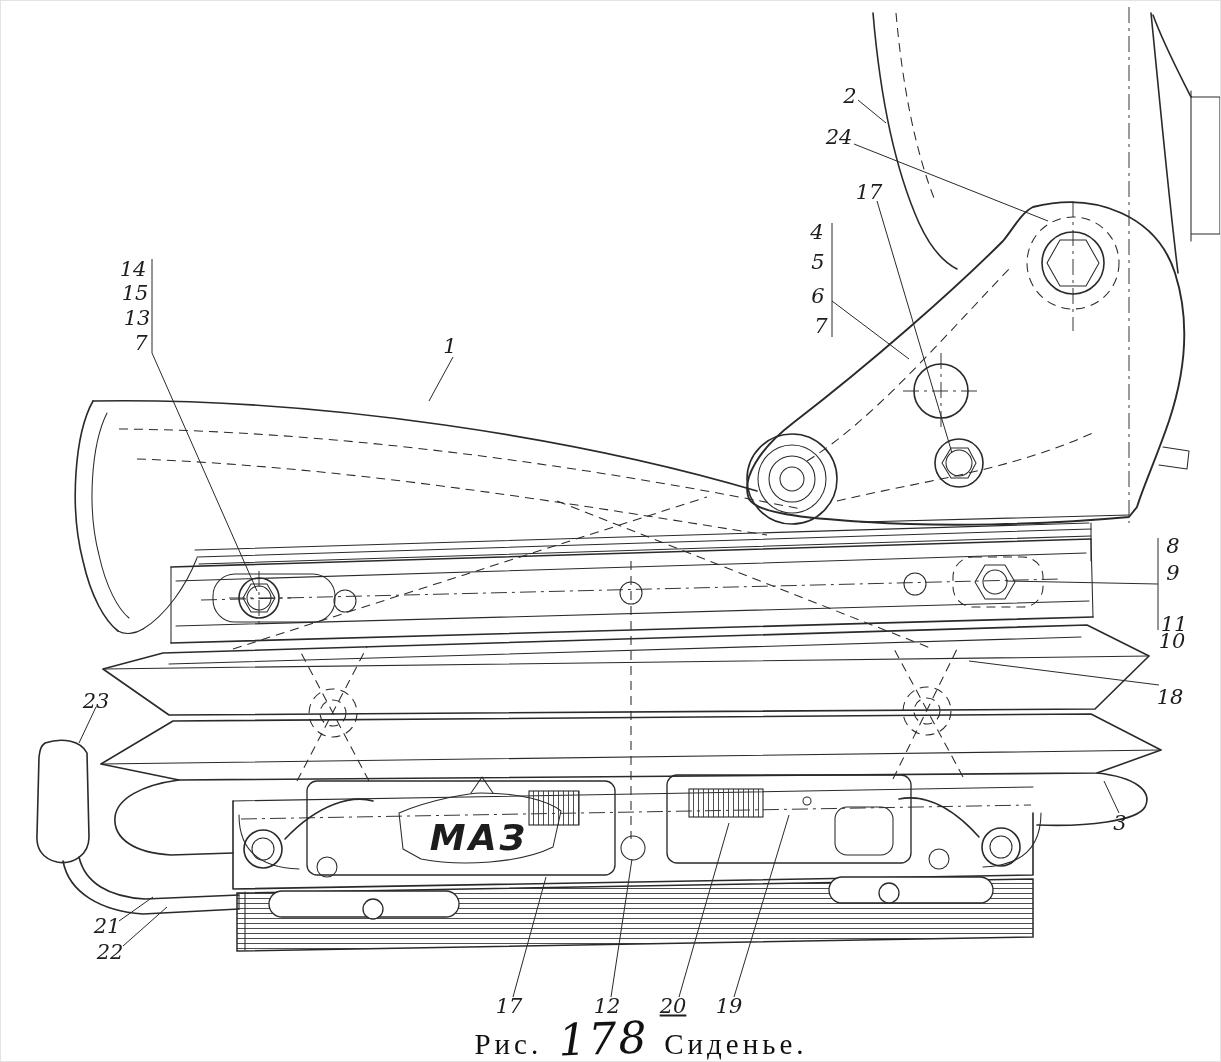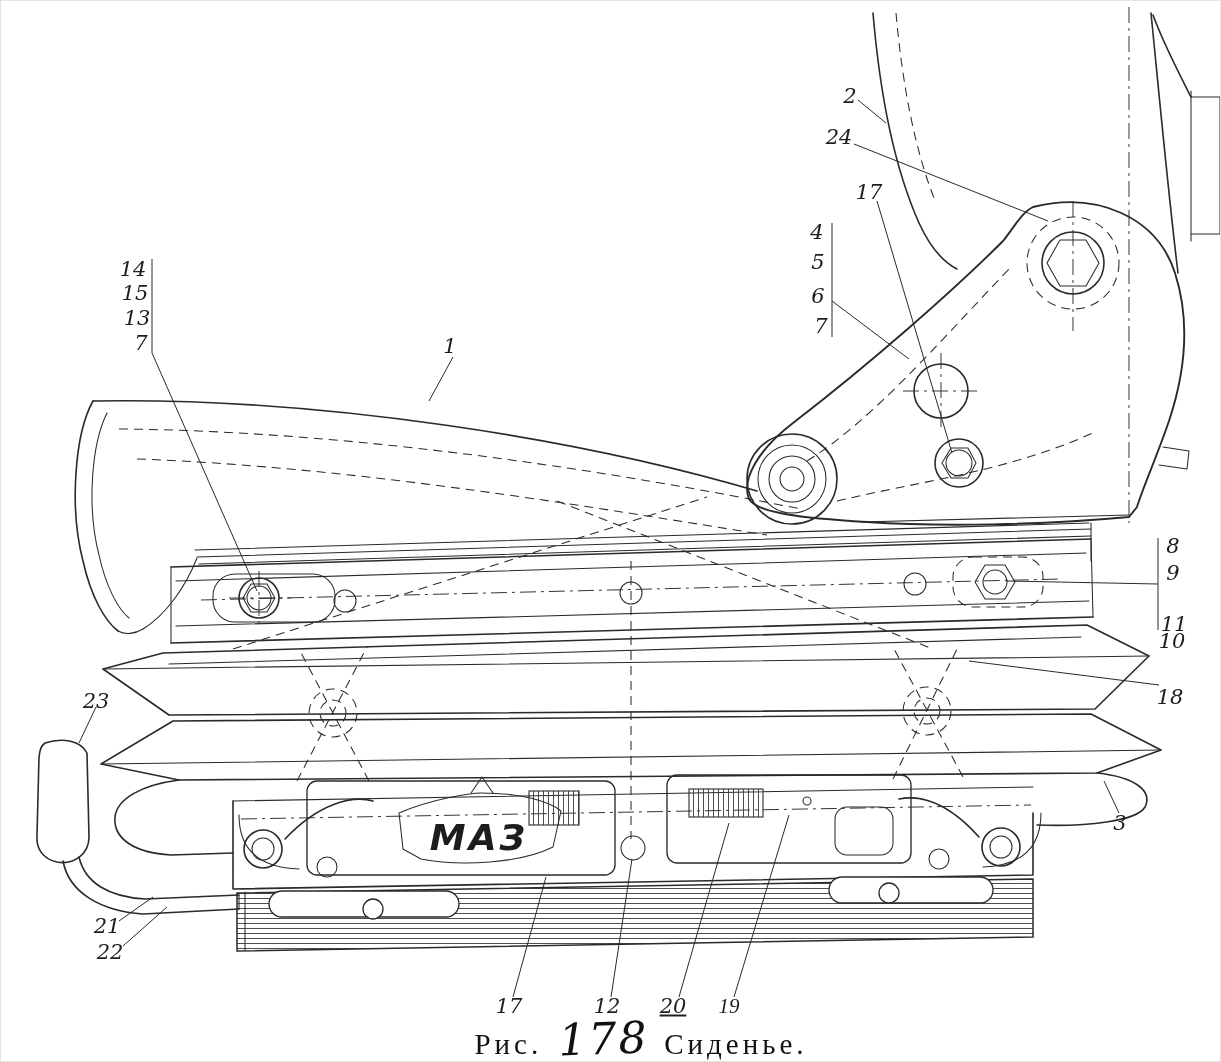--- a/index.html
+++ b/index.html
@@ -289,7 +289,7 @@
       <span class="callout" style="left: 508px; top: 1005px;">17</span>
       <span class="callout" style="left: 606px; top: 1005px;">12</span>
       <span class="callout" style="left: 672px; top: 1005px; text-decoration: underline;">20</span>
-      <span class="callout" style="left: 728px; top: 1005px; font-family: Liberation Serif, serif;">19</span>
+      <span class="callout" style="left: 728px; top: 1005px;">19</span>
     </div>
 
 

